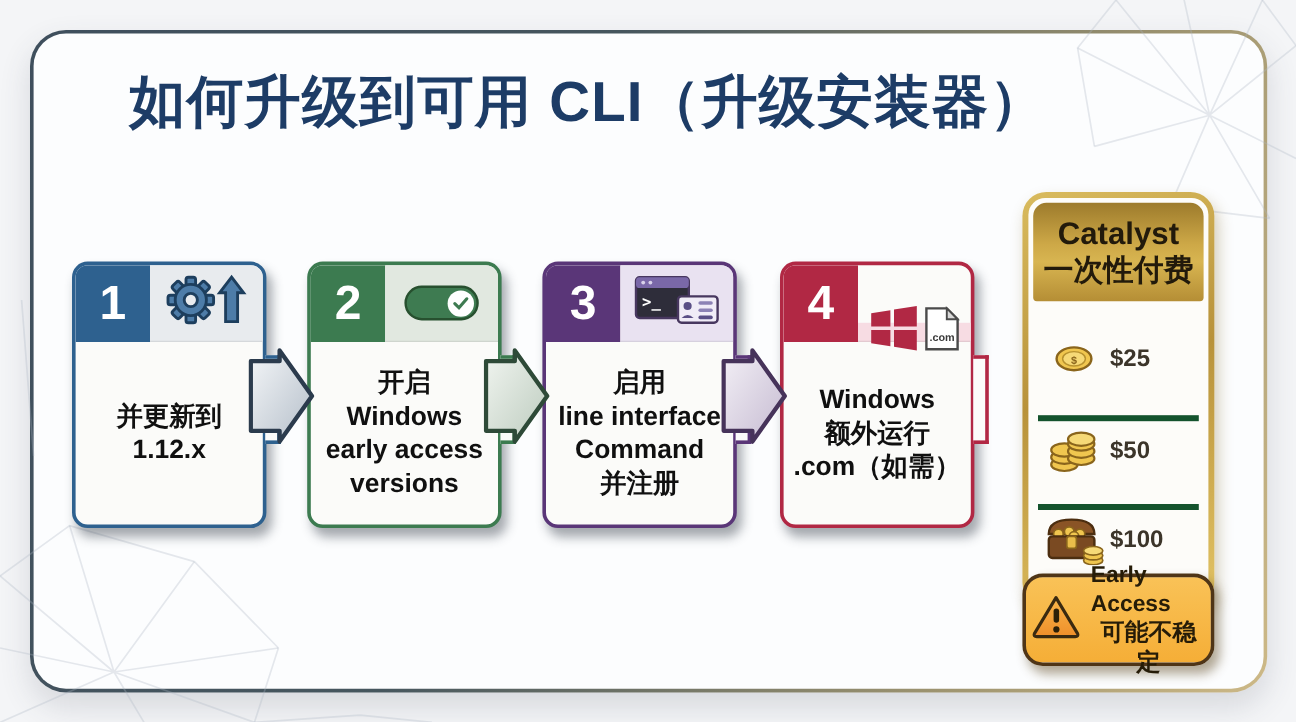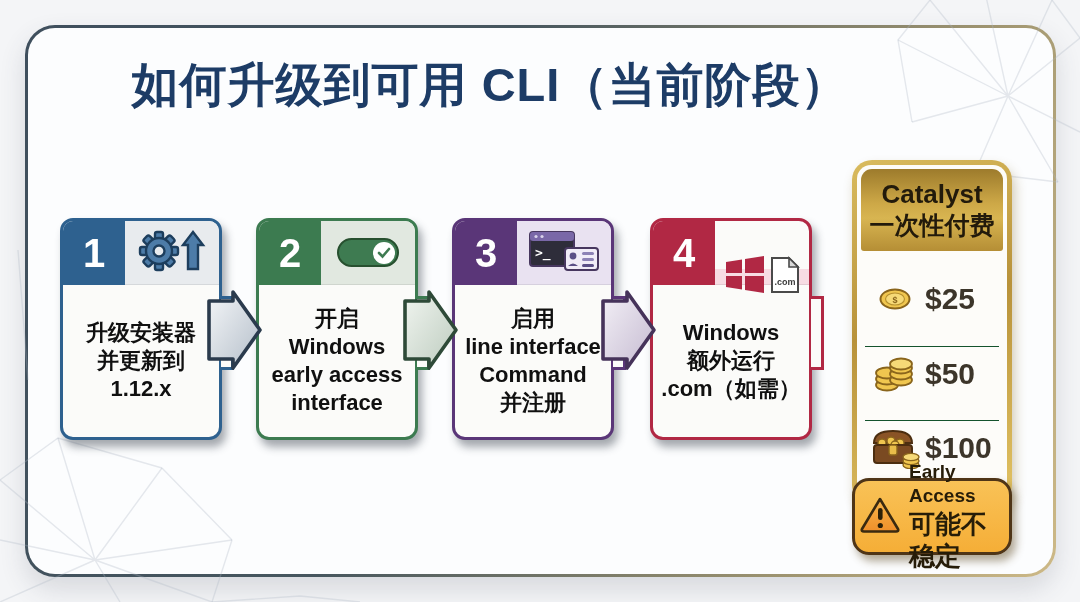--- a/index.html
+++ b/index.html
@@ -148,7 +148,7 @@
 
   <div class="content">
 
-    <div class="title">如何升级到可用 CLI（当前阶段）</div>
+    <div class="title">如何升级到可用 CLI（升级安装器）</div>
 
     <div class="tab t1"></div>
     <div class="tab t2"></div>

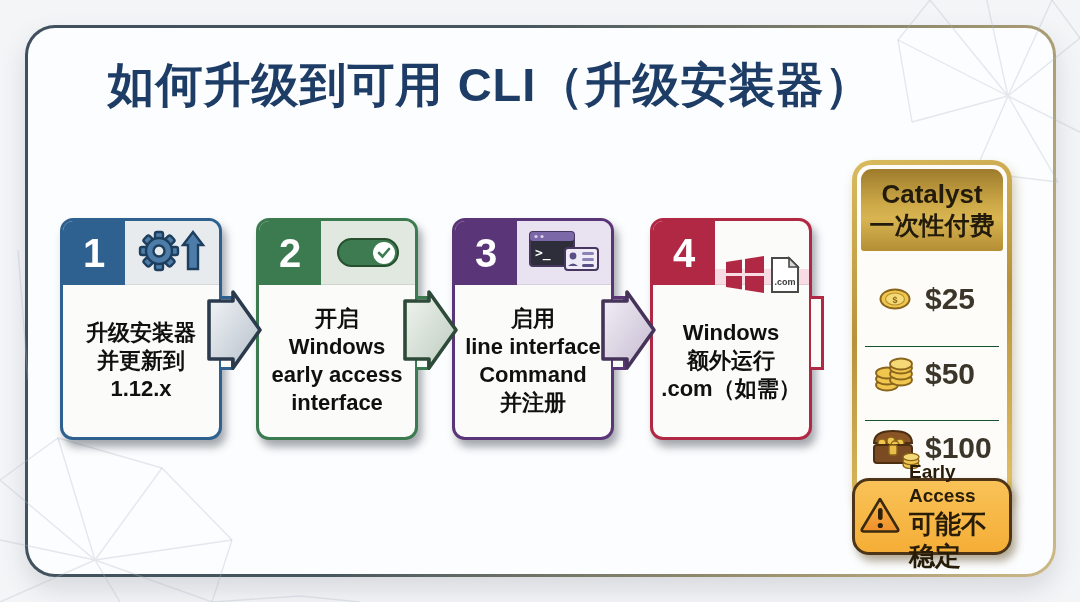--- a/index.html
+++ b/index.html
@@ -113,7 +113,7 @@
   }
   .tier + .tier { border-top:1px solid #14532d; }
   .tier-icon { width:60px; display:flex; align-items:center; justify-content:center; }
-  .tier-price { font-size:30px; font-weight:800; color:#3c352a; }
+  .tier-price { font-size:20px; font-weight:800; color:#3c352a; }
 
   
   .badge {

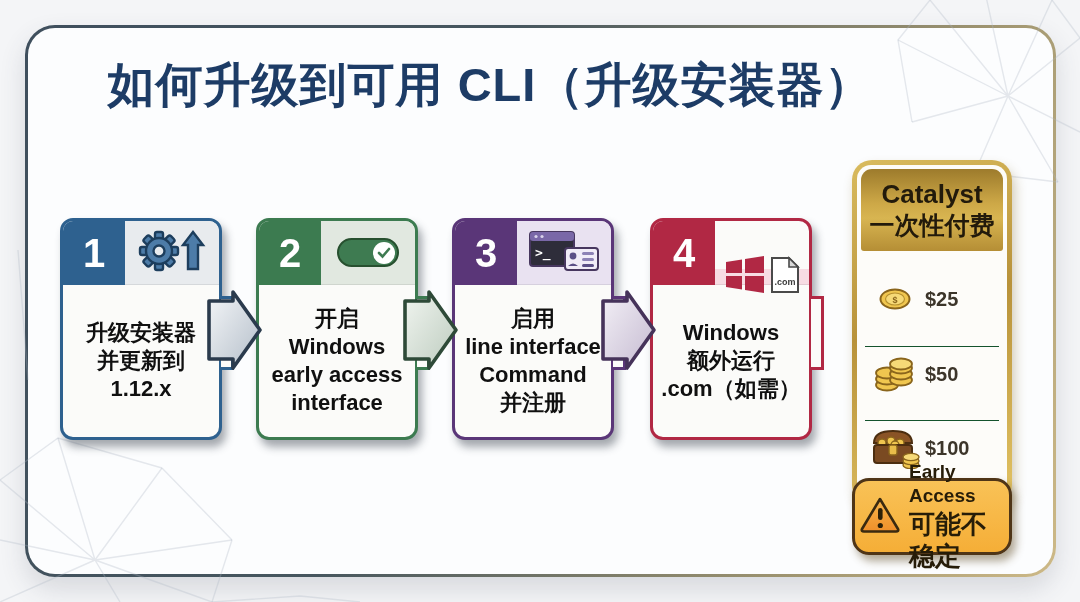--- a/index.html
+++ b/index.html
@@ -197,7 +197,6 @@
         </div>
       </div>
       <div class="step-body">
-        <div class="step-line">升级安装器</div>
         <div class="step-line">并更新到</div>
         <div class="step-line">1.12.x</div>
       </div>

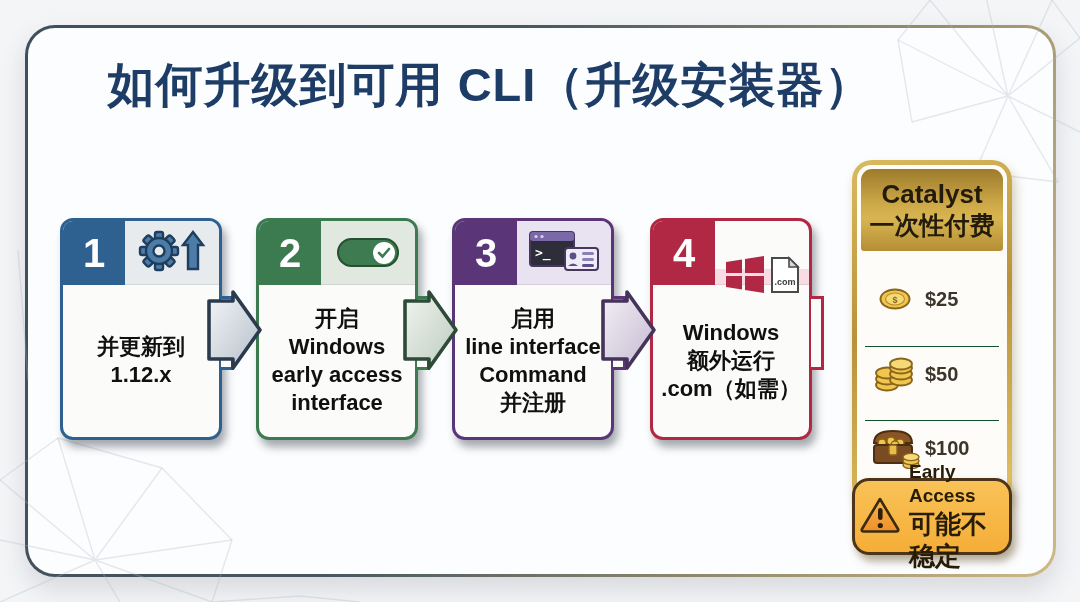--- a/index.html
+++ b/index.html
@@ -111,7 +111,7 @@
   .tier {
     display:flex; align-items:center; height:56px;
   }
-  .tier + .tier { border-top:1px solid #14532d; }
+  .tier + .tier { border-top:5px solid #14532d; }
   .tier-icon { width:60px; display:flex; align-items:center; justify-content:center; }
   .tier-price { font-size:20px; font-weight:800; color:#3c352a; }
 

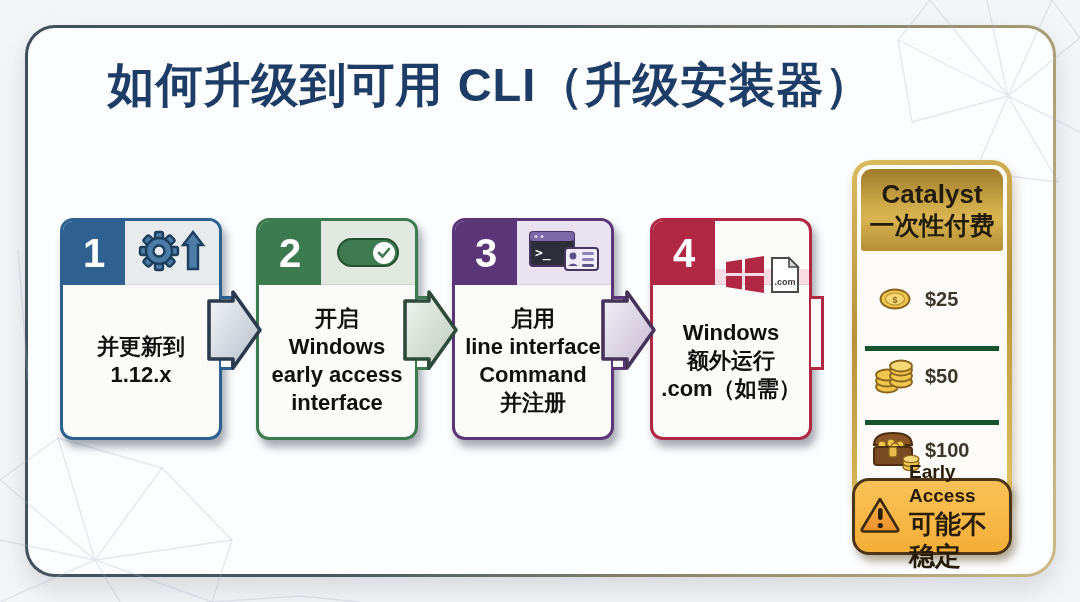--- a/index.html
+++ b/index.html
@@ -219,7 +219,7 @@
         <div class="step-line">开启</div>
         <div class="step-line">Windows</div>
         <div class="step-line">early access</div>
-        <div class="step-line">interface</div>
+        <div class="step-line">versions</div>
       </div>
     </div>
 

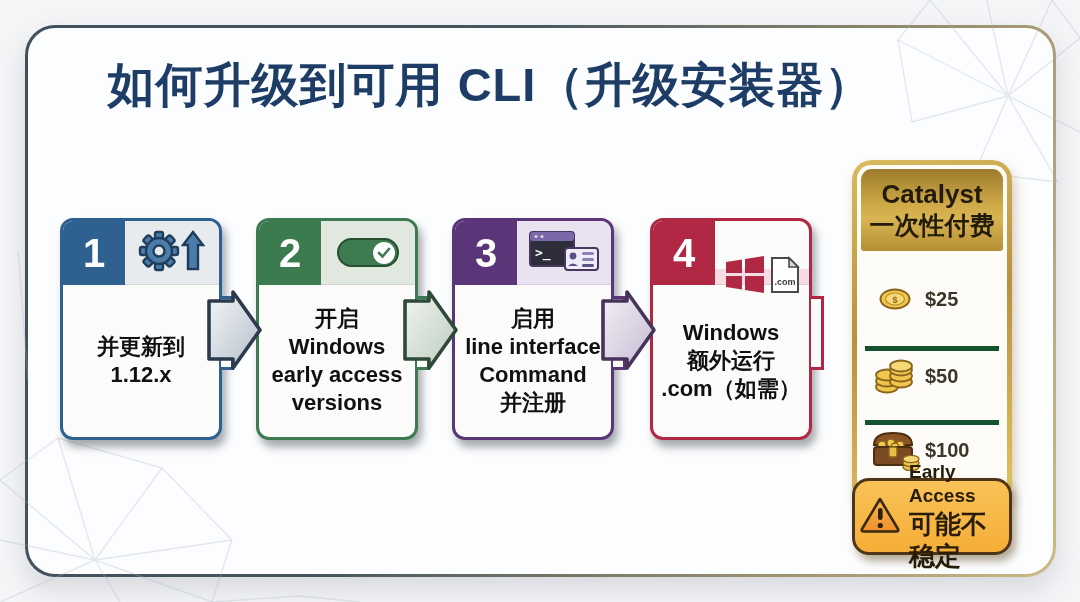--- a/index.html
+++ b/index.html
@@ -125,7 +125,7 @@
   }
   .badge-text { text-align:left; color:#261c08; font-weight:800; }
   .badge-text .en { font-size:19px; line-height:1.25; }
-  .badge-text .zh { font-size:26px; line-height:1.25; }
+  .badge-text .zh { font-size:20px; line-height:1.25;text-align:center; }
 </style>
 </head>
 <body>

